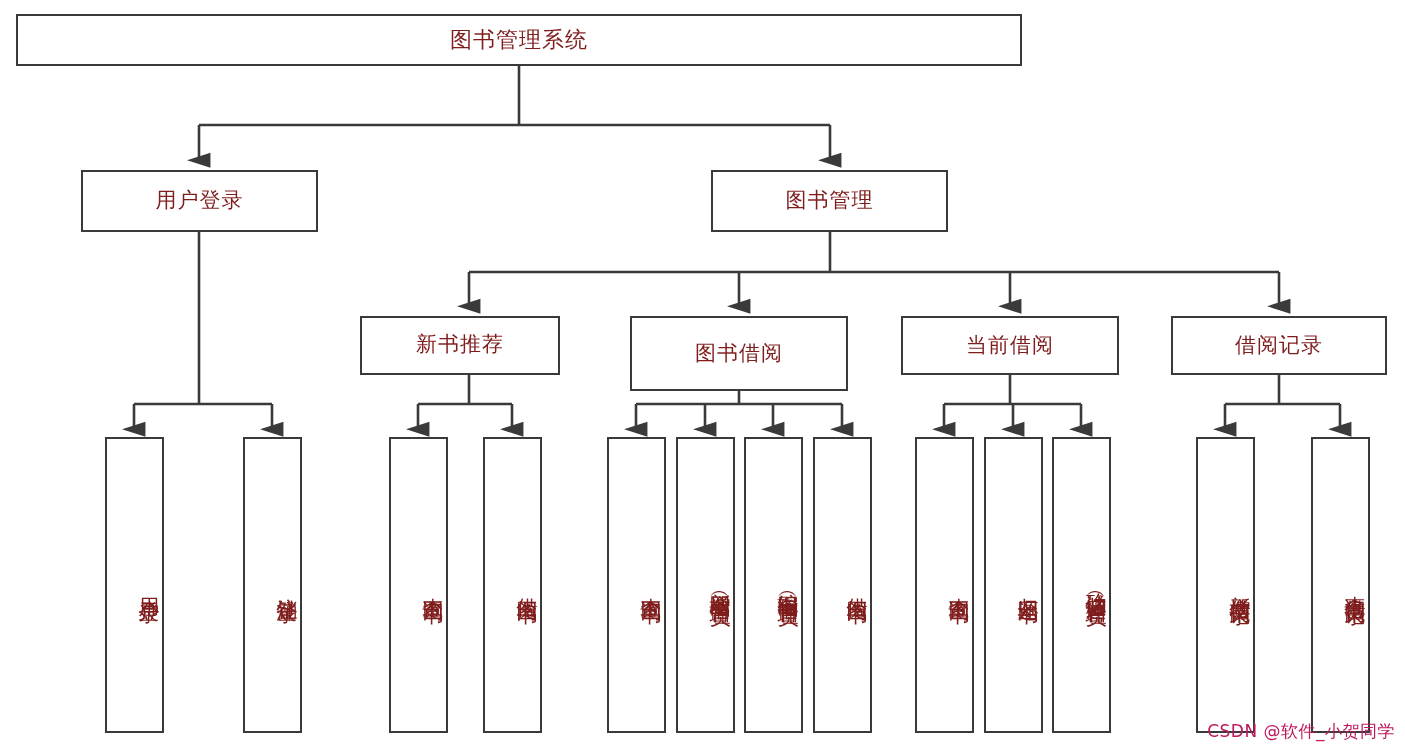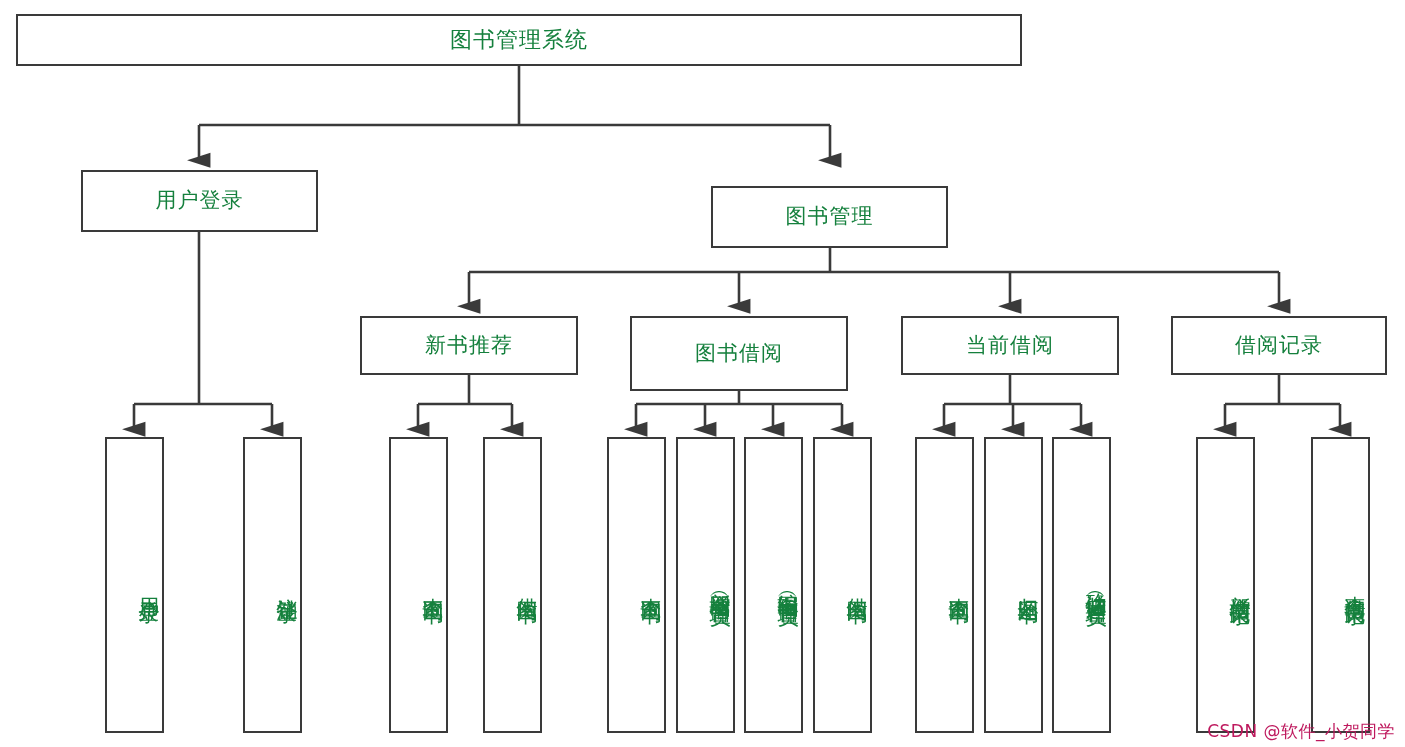--- a/index.html
+++ b/index.html
@@ -33,7 +33,7 @@
     display: flex;
     align-items: center;
     justify-content: center;
-    color: #15803d;
+    color: #7f1d1d;
     z-index: 2;
   }
   .node.horiz {

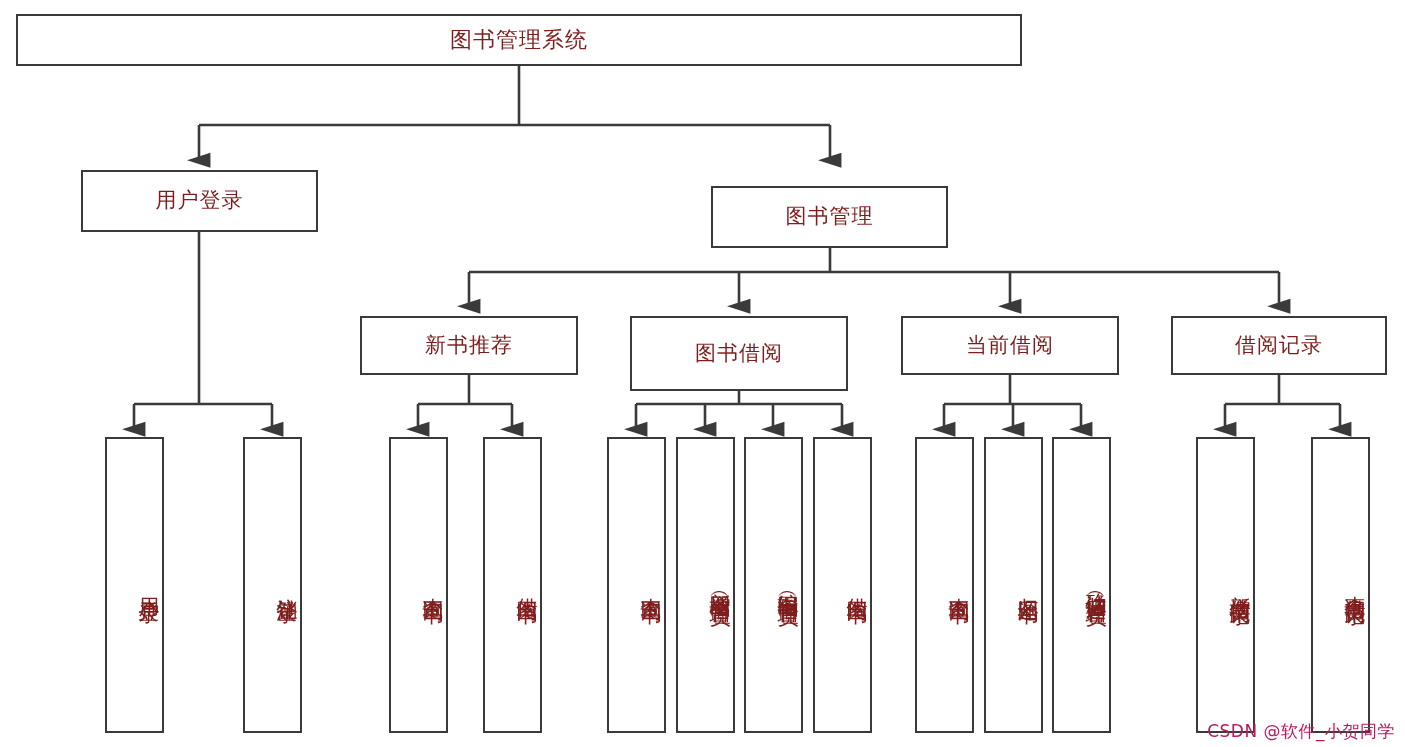--- a/index.html
+++ b/index.html
@@ -133,7 +133,7 @@
   <div class="node horiz" style="left:81px; top:170px; width:237px; height:62px;">
     <span class="label">用户登录</span>
   </div>
-  <div class="node horiz" style="left:711px; top:170px; width:237px; height:62px;margin-top:16px;">
+  <div class="node horiz" style="left:711px; top:170px; width:237px; height:62px;">
     <span class="label">图书管理</span>
   </div>
 

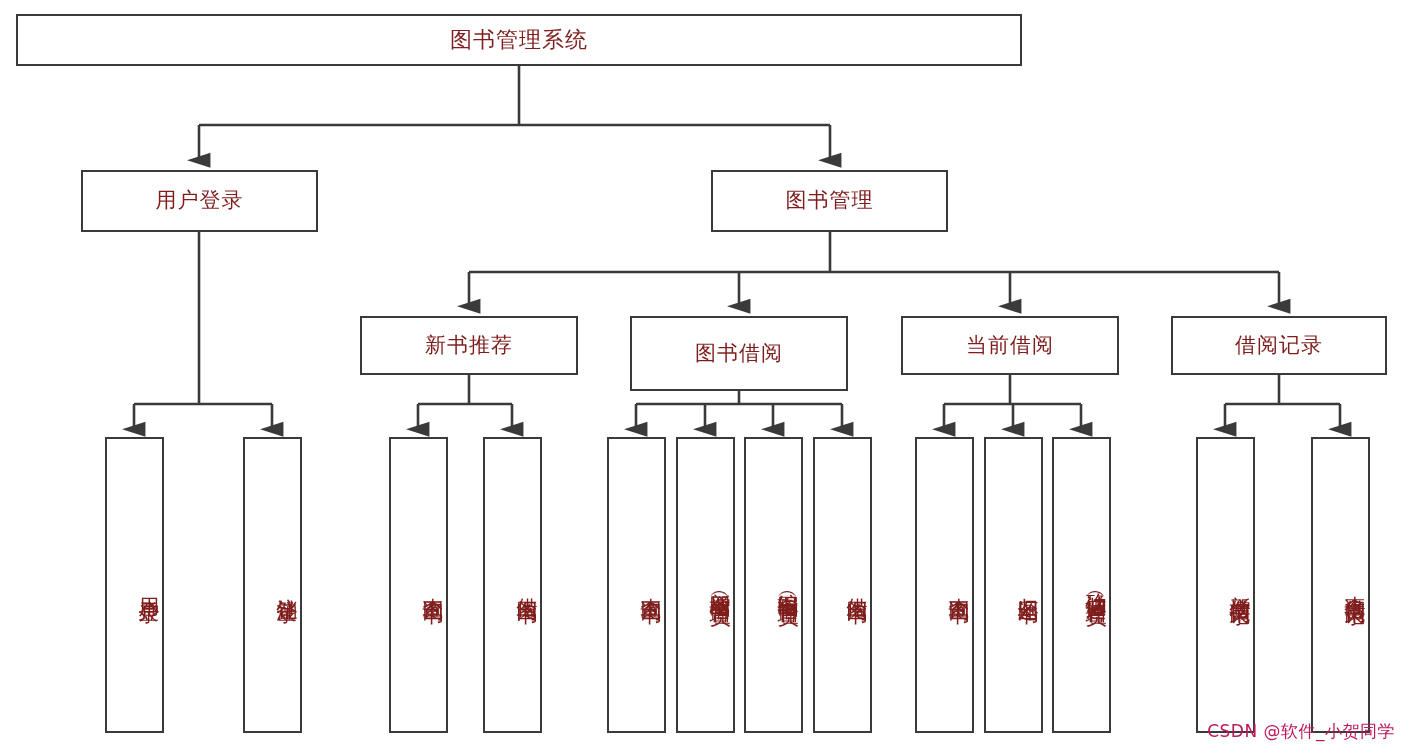--- a/index.html
+++ b/index.html
@@ -137,7 +137,7 @@
     <span class="label">图书管理</span>
   </div>
 
-  <div class="node horiz" style="left:360px; top:316px; width:218px; height:59px;">
+  <div class="node horiz" style="left:360px; top:316px; width:200px; height:59px;font-family:Liberation Mono, monospace;">
     <span class="label">新书推荐</span>
   </div>
   <div class="node horiz" style="left:630px; top:316px; width:218px; height:75px;">

